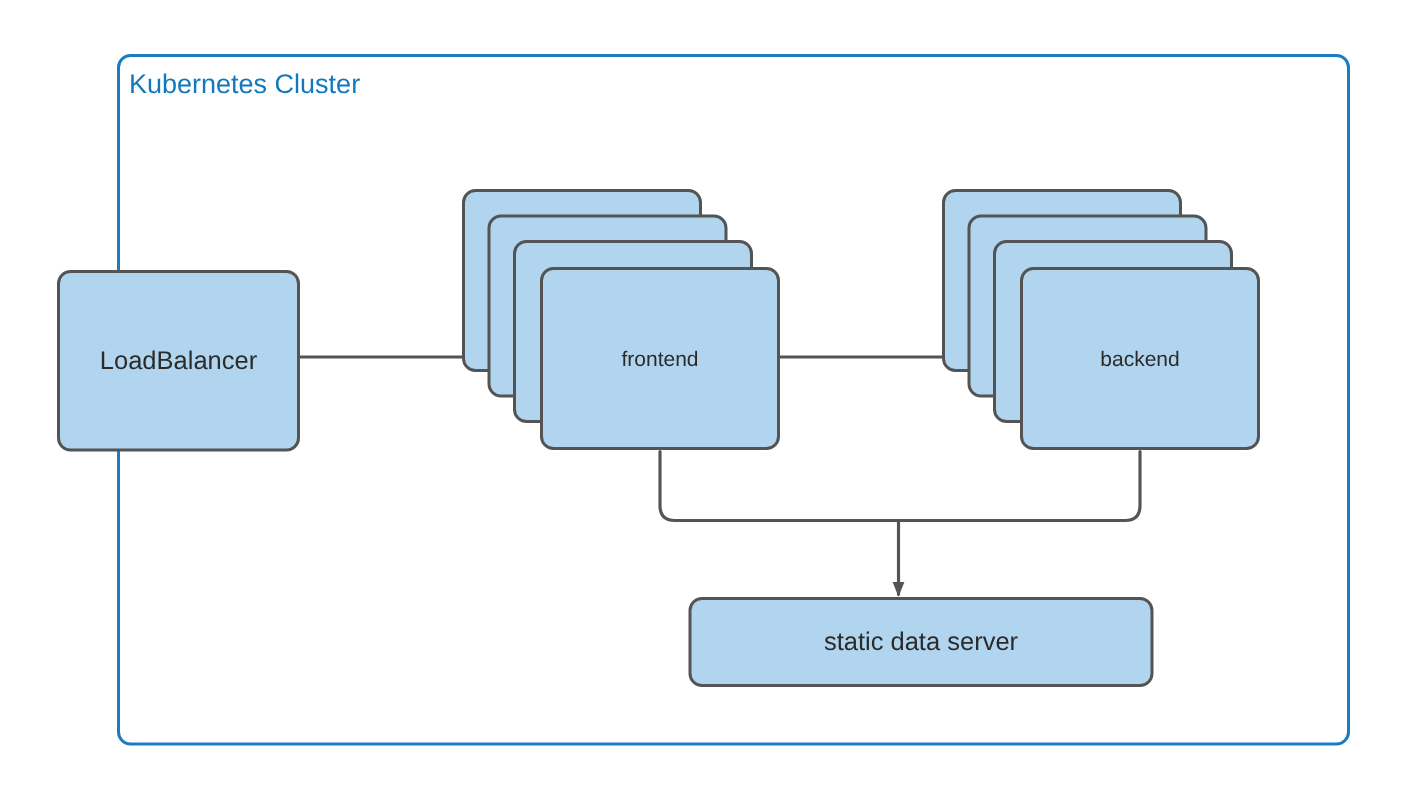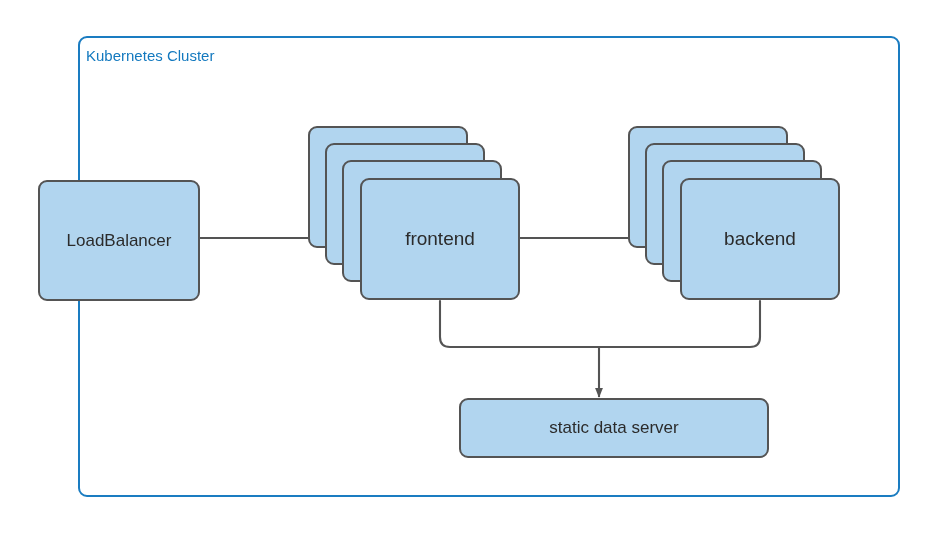--- a/index.html
+++ b/index.html
@@ -42,7 +42,7 @@
     position: absolute;
     left: 86px;
     top: 45px;
-    font-size: 15px;
+    font-size: 18px;
     line-height: 22px;
     color: #1379bf;
     white-space: nowrap;

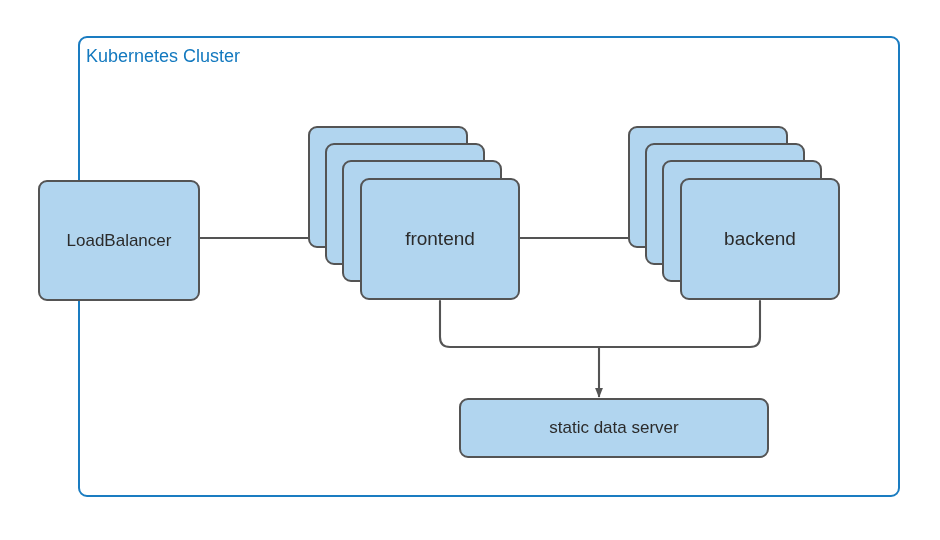--- a/index.html
+++ b/index.html
@@ -106,7 +106,7 @@
     align-items: center;
     justify-content: center;
     color: #2b2b2b;
-    font-size: 19px;
+    font-size: 14px;
     line-height: 20px;
     white-space: nowrap;
   }

